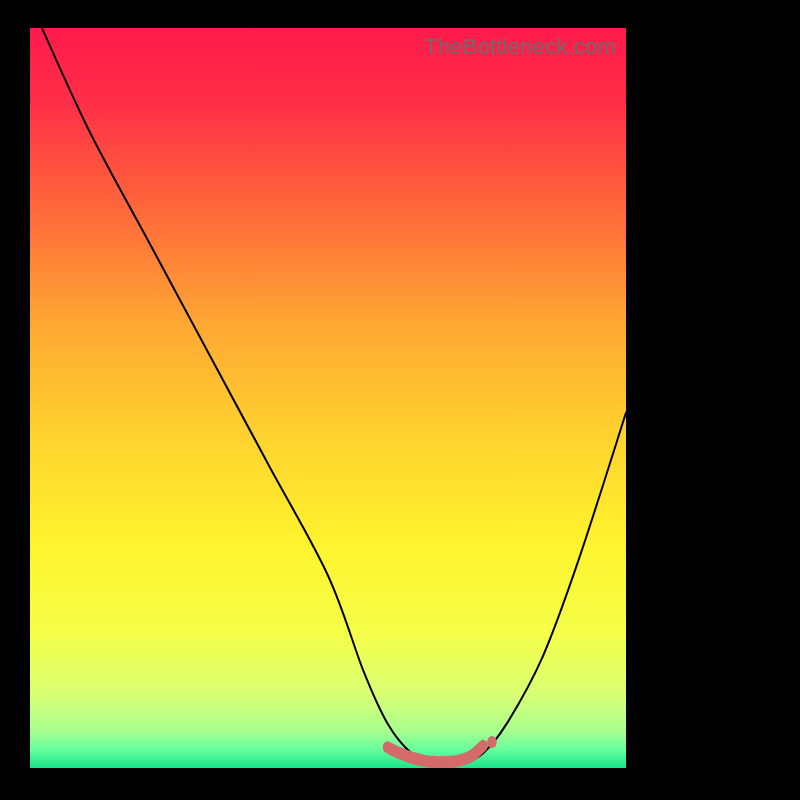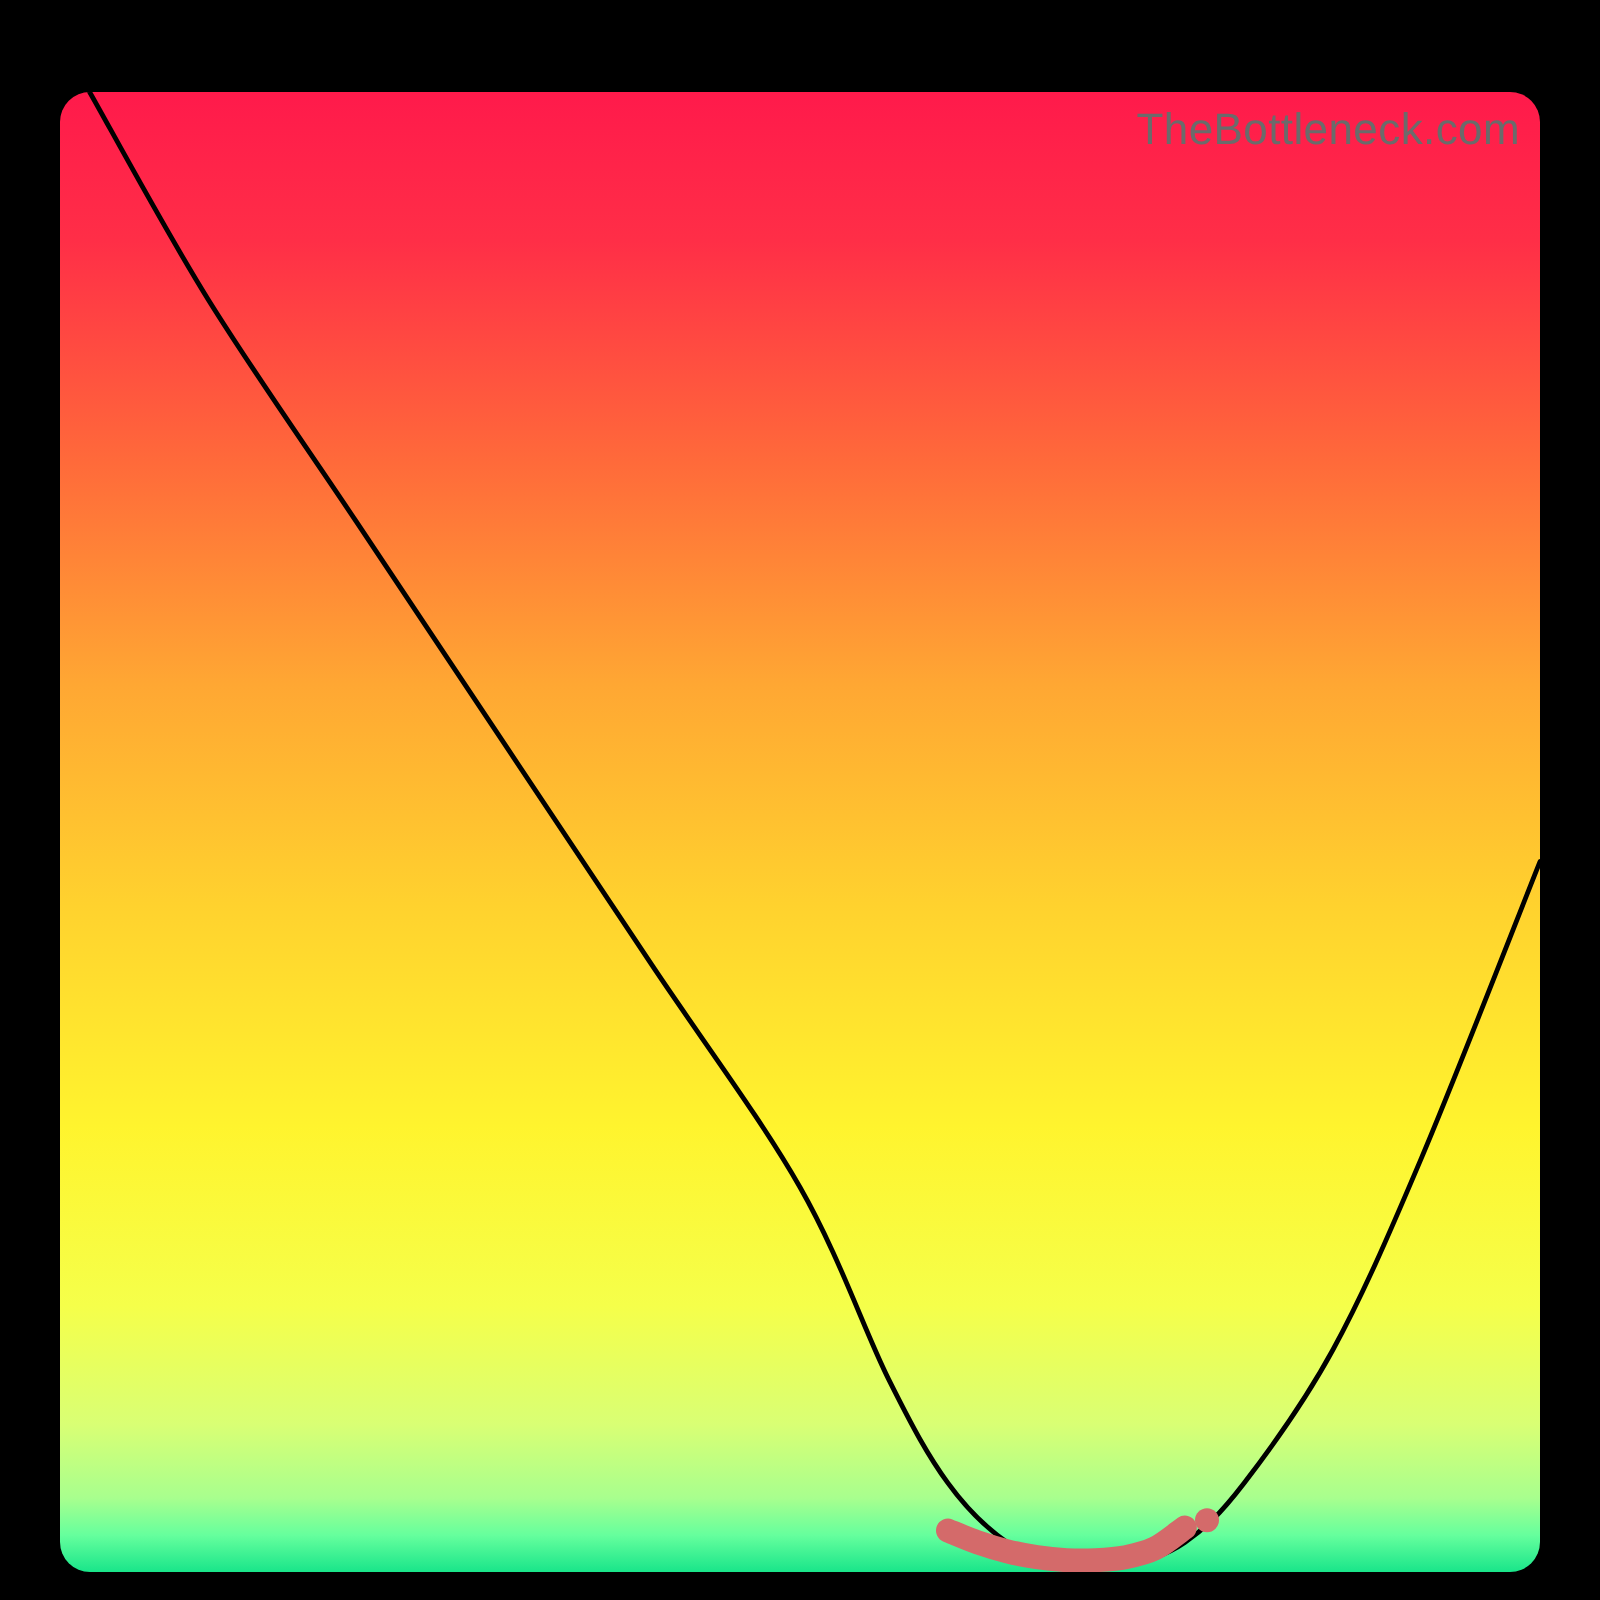--- a/index.html
+++ b/index.html
@@ -20,11 +20,10 @@
   .plot-area {
     position: absolute;
     left: 30px;
-    top: 46px;
-    width: 740px;
+    top: 28px;
+    width: 596px;
     height: 740px;
     overflow: hidden;
-    border-radius: 15px;
   }
   .gradient {
     width: 100%;

